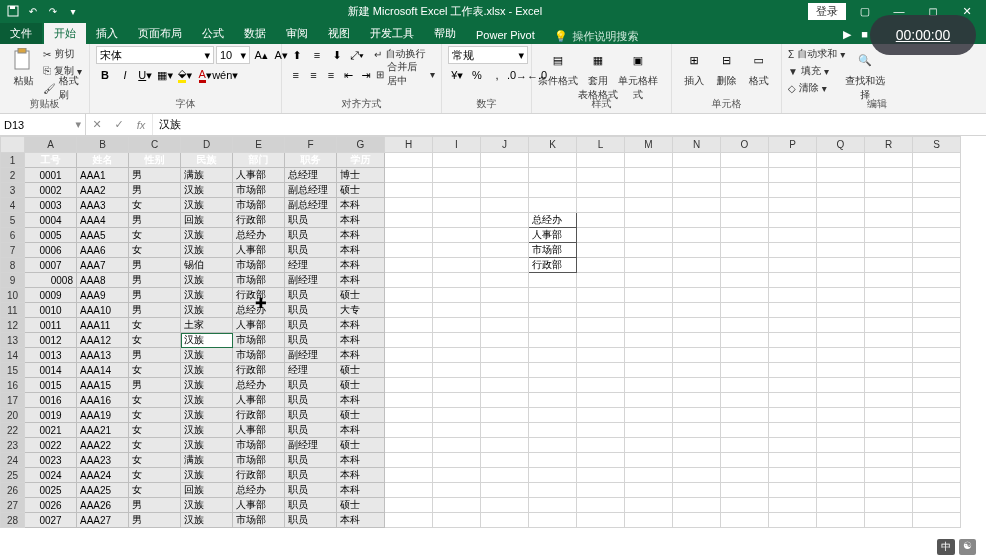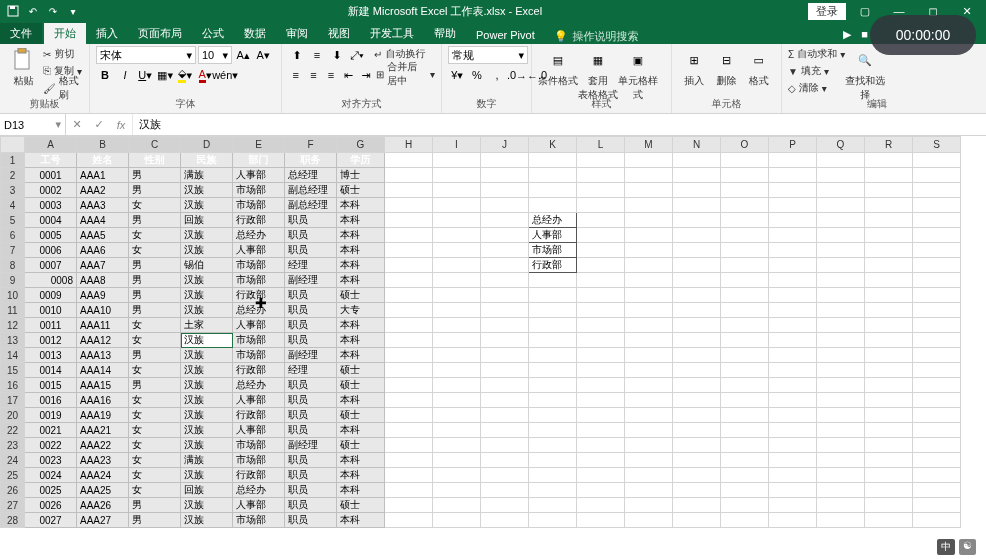--- a/index.html
+++ b/index.html
@@ -36,7 +36,7 @@
 .sq { width: 18px; height: 18px; display: flex; align-items: center; justify-content: center; border: 1px solid transparent; }
 
 
-.timer-overlay { position: absolute; top: 15px; right: 10px; width: 106px; height: 40px; background: rgba(50,50,60,0.85); border-radius: 20px; display: flex; align-items: center; justify-content: center; color: #fff; font-size: 14px; z-index: 100; }
+.timer-overlay { position: absolute; top: 15px; right: 10px; width: 106px; height: 40px; background: rgba(50,50,60,0.85); border-radius: 20px; display: flex; align-items: center; justify-content: center; color: #fff; font-size: 14px; z-index: 100; text-decoration: underline; }
 
 
 .fbar { height: 22px; border-bottom: 1px solid #d4d4d4; display: flex; align-items: center; background: #fff; }

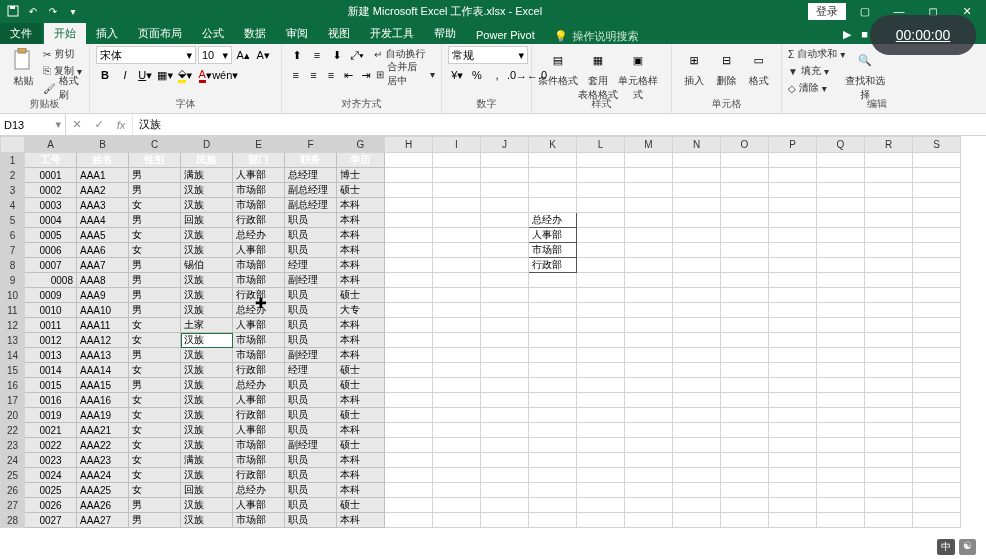--- a/index.html
+++ b/index.html
@@ -155,7 +155,7 @@
   <div class="group" style="width:192px">
     <div class="top" style="flex-direction:column;gap:2px">
       <div style="display:flex;gap:2px">
-        <div class="selbox" style="width:100px">
+        <div class="selbox" style="width:118px">
             <span>宋体</span>
             <span>▾</span>
           </div>

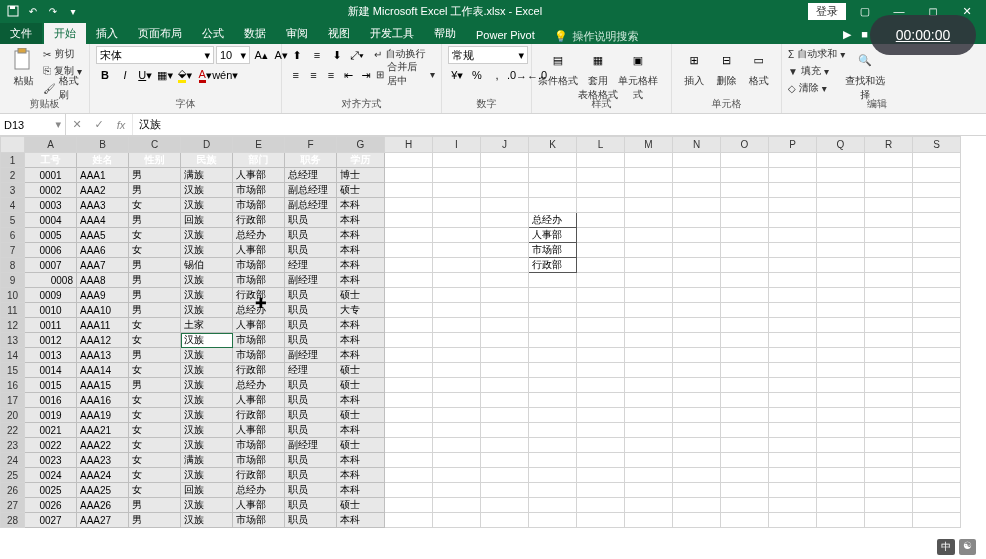--- a/index.html
+++ b/index.html
@@ -40,7 +40,7 @@
 
 
 .fbar { height: 22px; border-bottom: 1px solid #d4d4d4; display: flex; align-items: center; background: #fff; }
-.fbar .namebox { width: 66px; border-right: 1px solid #d4d4d4; padding: 0 4px; font-size: 11px; display: flex; align-items: center; justify-content: space-between; height: 100%; }
+.fbar .namebox { width: 86px; border-right: 1px solid #d4d4d4; padding: 0 4px; font-size: 11px; display: flex; align-items: center; justify-content: space-between; height: 100%; }
 .fbar .fxbtns { display: flex; border-right: 1px solid #e8e8e8; height: 100%; }
 .fbar .fxbtn { width: 22px; display: flex; align-items: center; justify-content: center; color: #888; }
 .fbar .fxinput { flex: 1; padding: 0 6px; font-size: 11px; }

